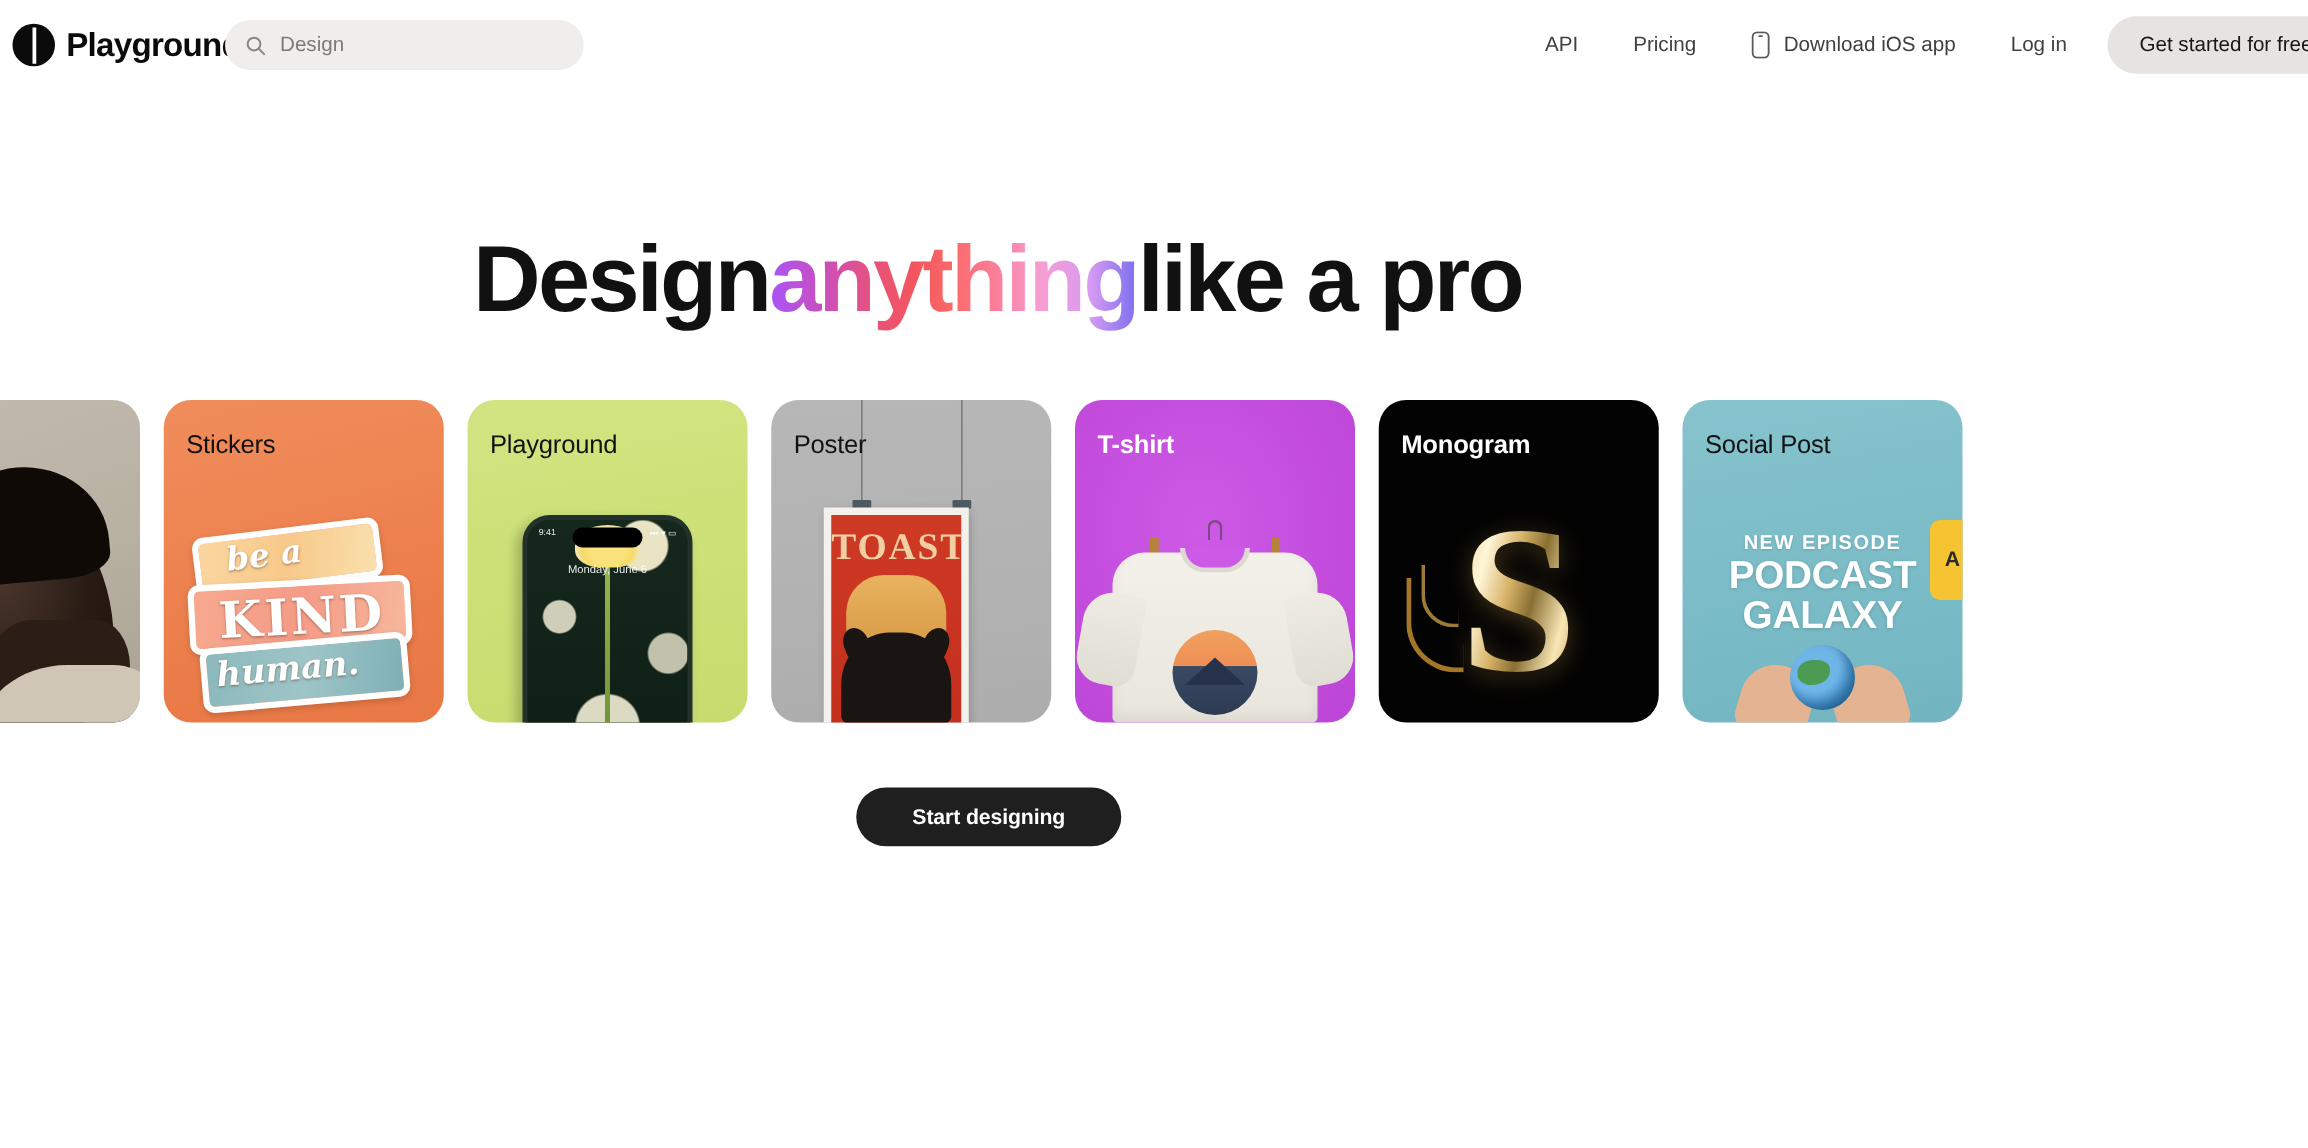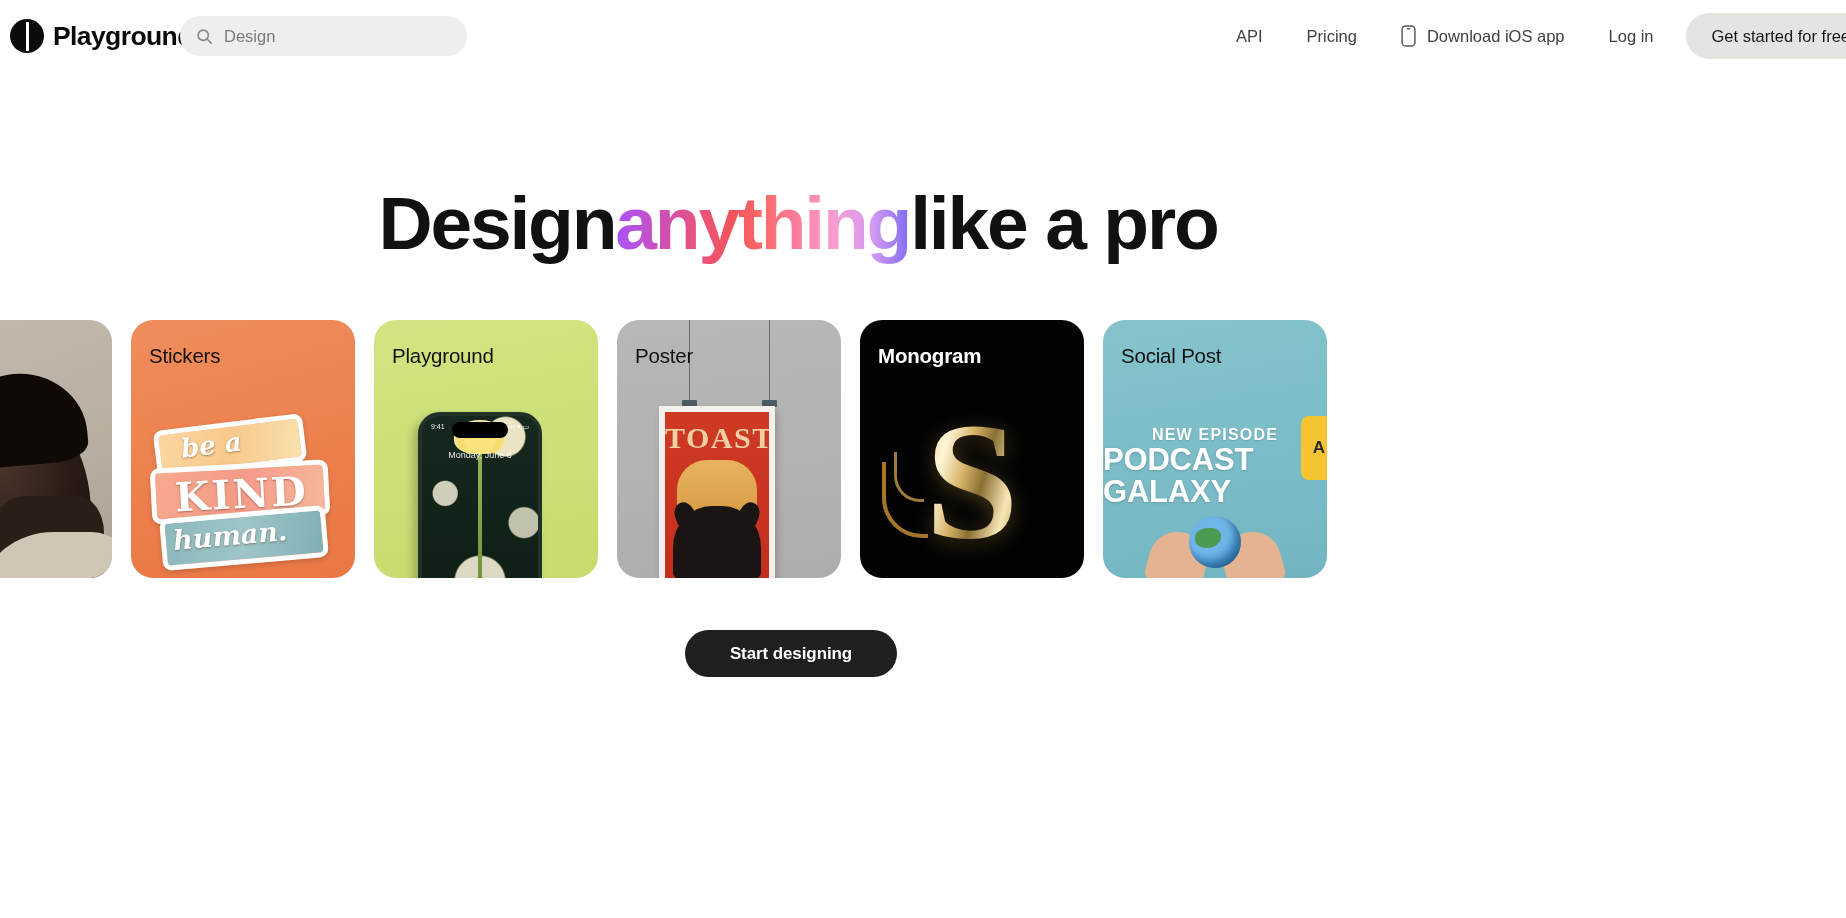--- a/index.html
+++ b/index.html
@@ -488,6 +488,18 @@
     <div class="card-label">Poster</div>
   </div>
 
+  <div class="card c-tee">
+    <div class="hook"></div>
+    <div class="hanger"></div>
+    <div class="hanger-bar"></div>
+    <div class="shirt">
+      <div class="sleeve sl-l"></div>
+      <div class="sleeve sl-r"></div>
+      <div class="collar"></div>
+      <div class="tee-art"></div>
+    </div>
+    <div class="card-label light">T-shirt</div>
+  </div>
 
   <div class="card c-mono">
     <div class="mono-flourish"></div>

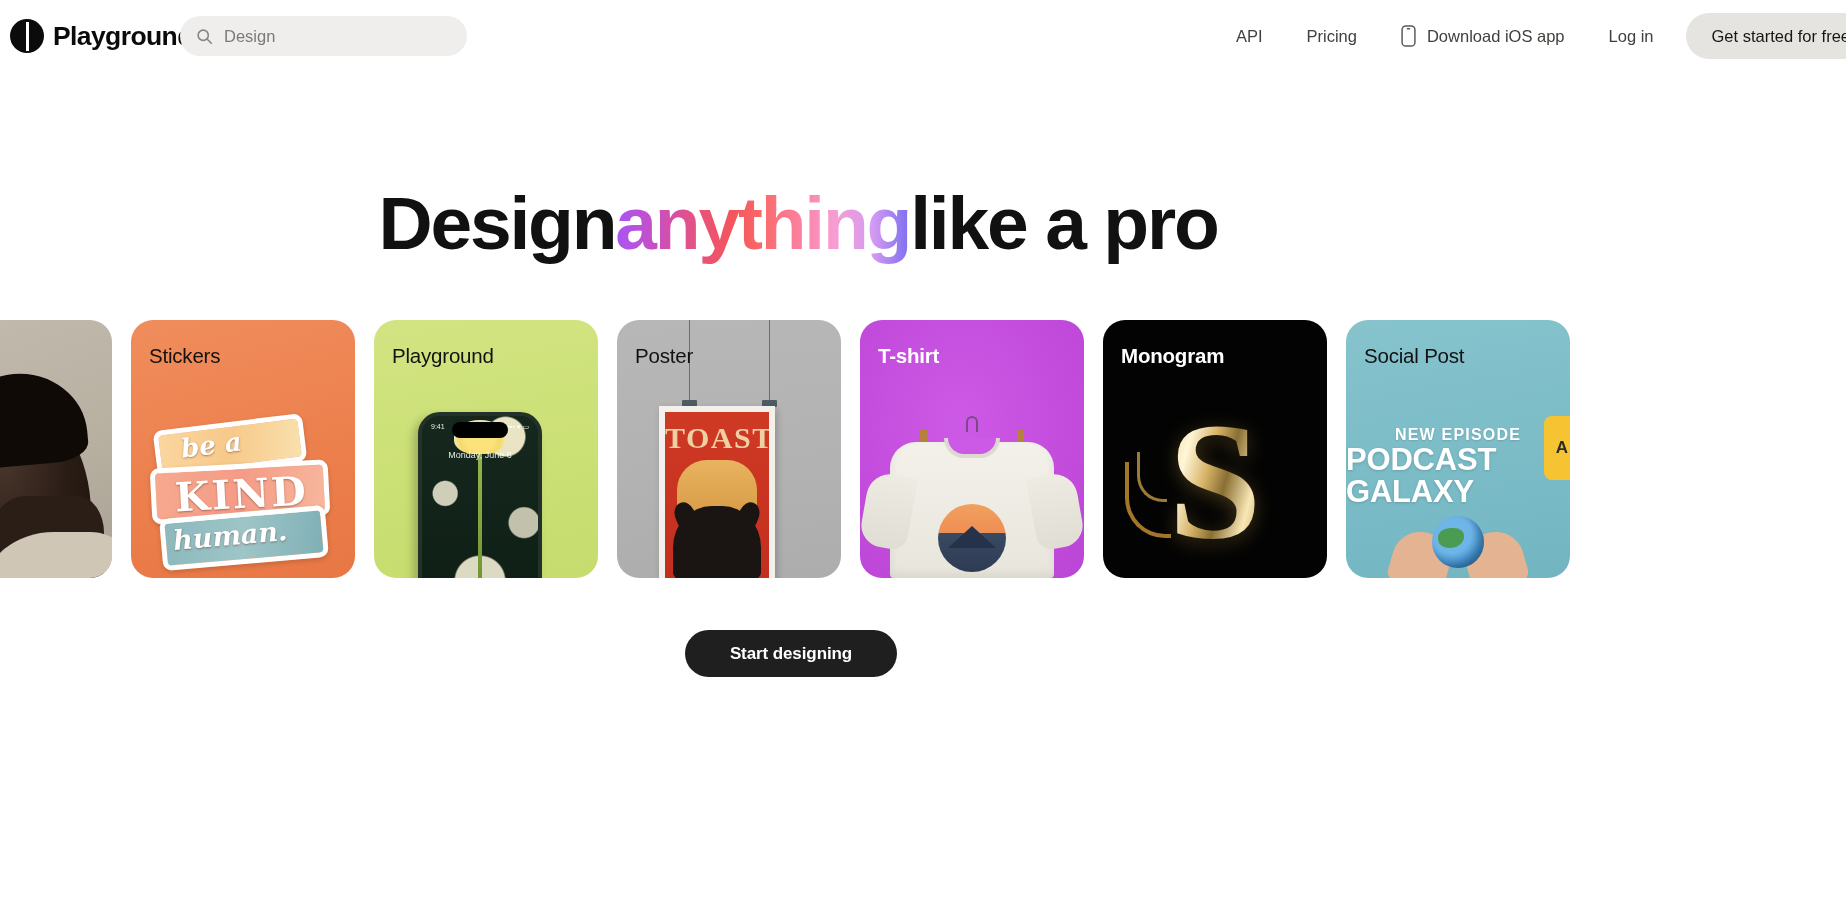--- a/index.html
+++ b/index.html
@@ -178,7 +178,7 @@
   .c-wall { background: linear-gradient(170deg,#d2e482 0%, #cbe075 55%, #c6dc6e 100%); }
   .phone {
     position: absolute; left: 44px; top: 92px;
-    width: 124px; height: 180px;
+    width: 136px; height: 180px;
     background: #16231b;
     border: 4px solid #22312a;
     border-radius: 22px 22px 6px 6px;

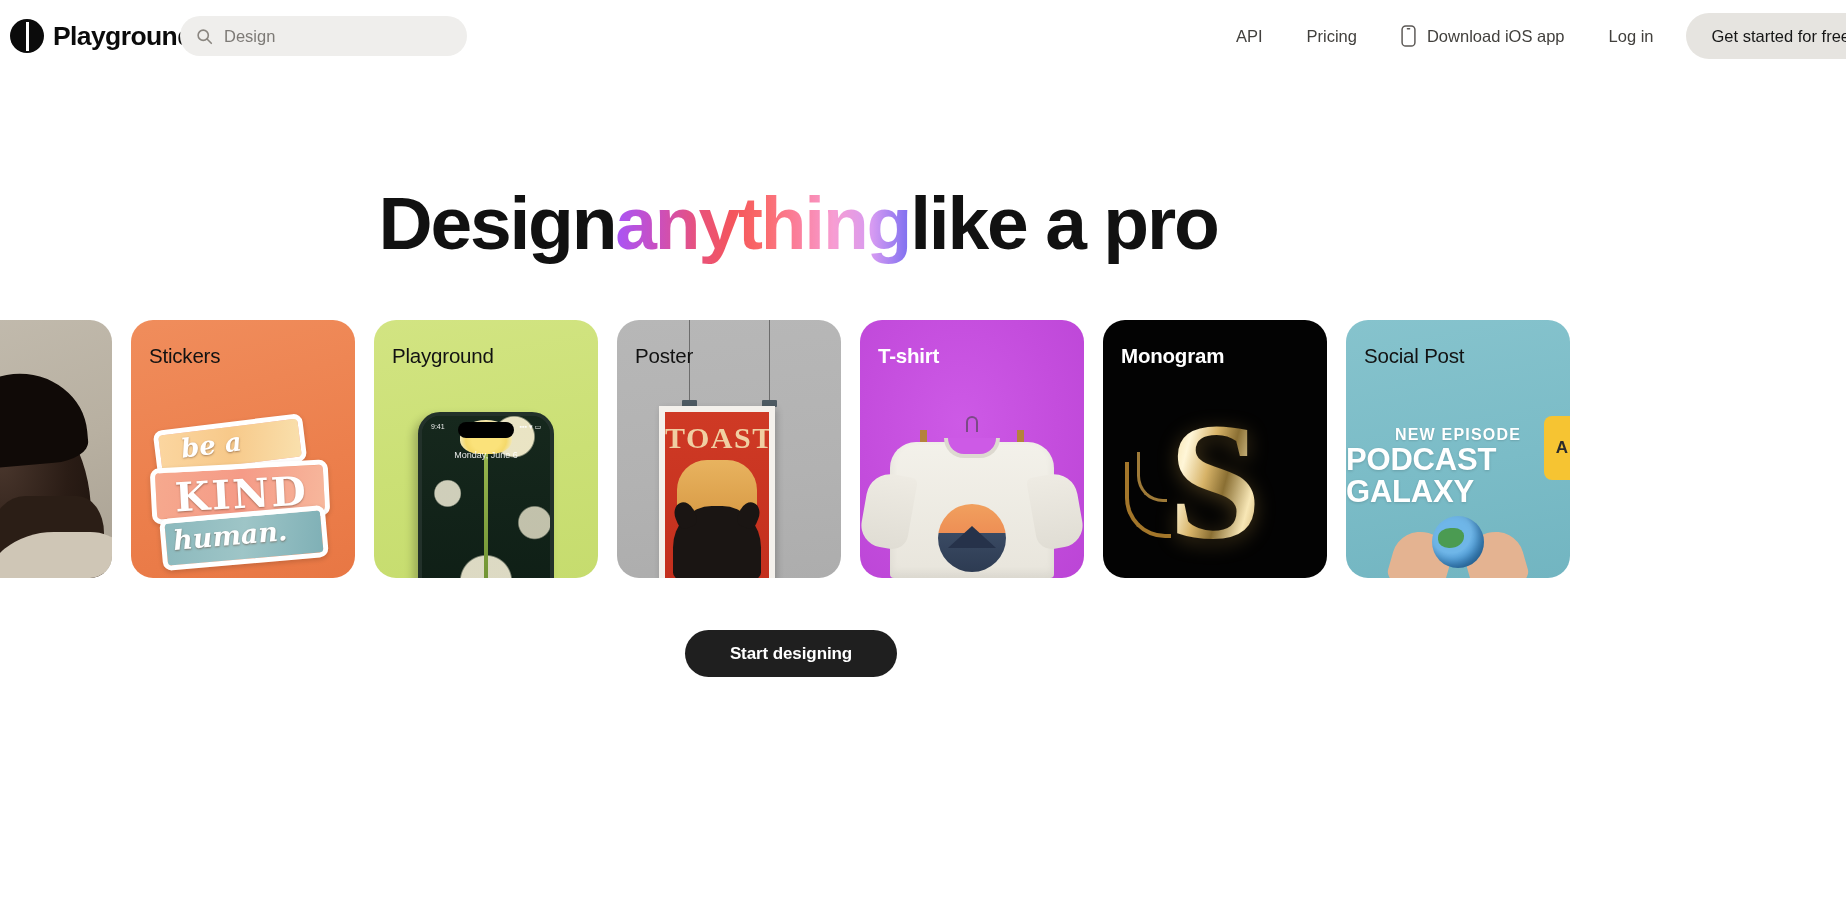--- a/index.html
+++ b/index.html
@@ -350,7 +350,7 @@
   }
   .sp-big {
     position: absolute; left: 0; width: 100%; top: 124px;
-    text-align: left; color: #ffffff; font-weight: 700;
+    text-align: center; color: #ffffff; font-weight: 700;
     font-size: 31px; letter-spacing: -0.2px; line-height: 1.02;
     text-shadow: 0 1px 3px rgba(0,0,0,.16);
   }

